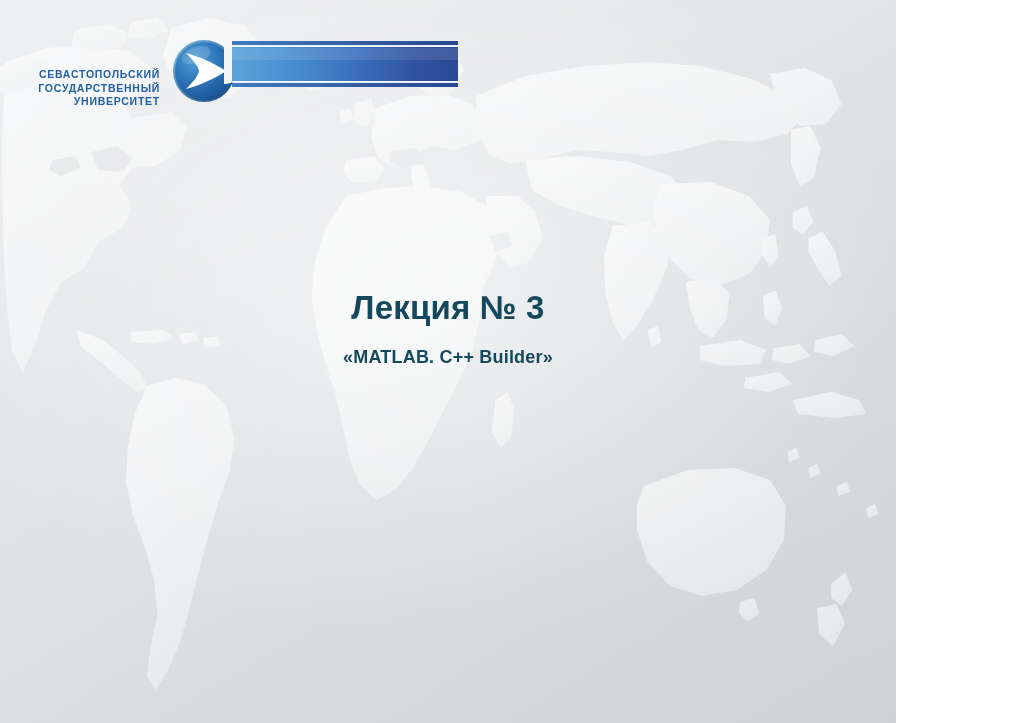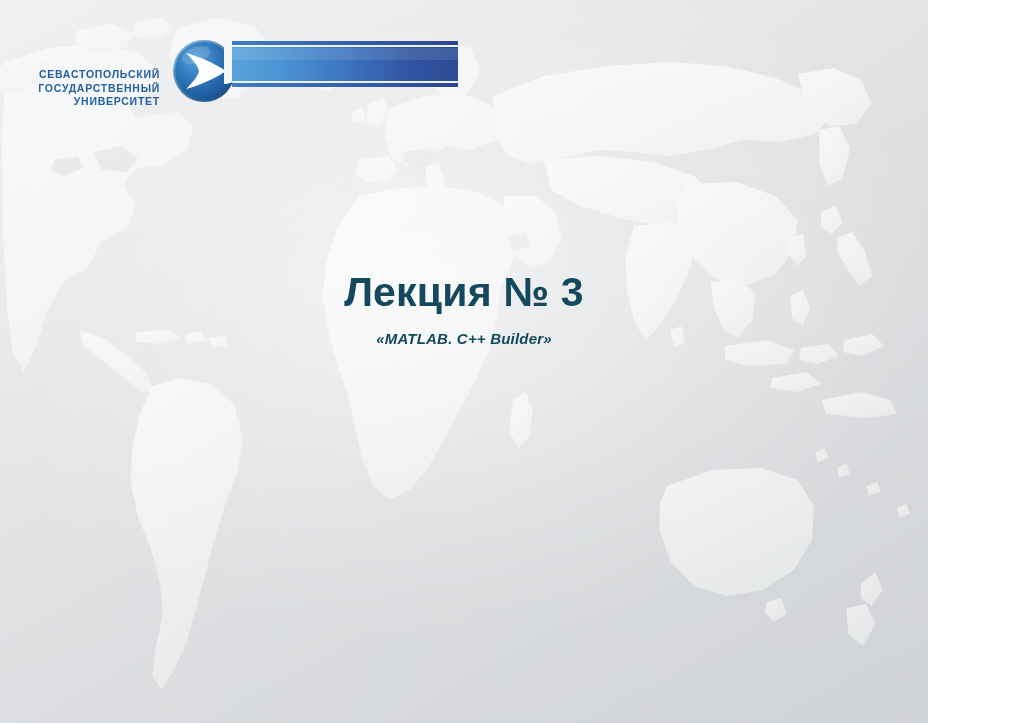--- a/index.html
+++ b/index.html
@@ -18,7 +18,6 @@
     height: 723px;
     overflow: hidden;
     background: linear-gradient(135deg, #e9eaec 0%, #e3e5e7 35%, #dfe1e3 60%, #d9dbdd 100%);
-    padding-left: 32px;
   }
 
   

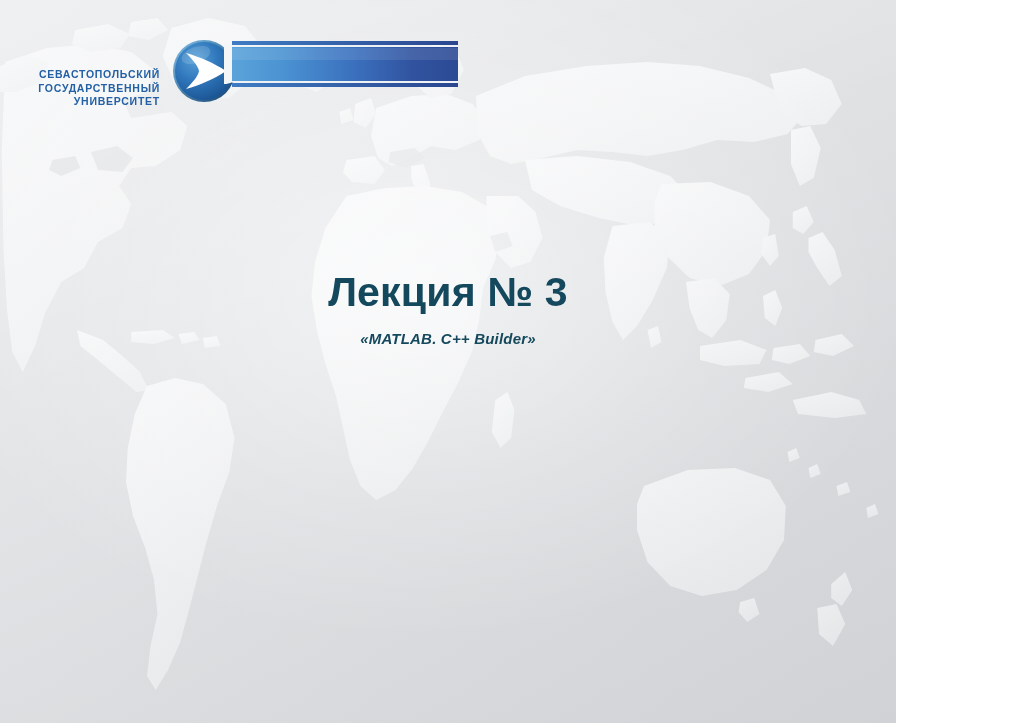--- a/index.html
+++ b/index.html
@@ -91,8 +91,8 @@
     text-align: center;
   }
   .lecture-title {
-    margin: 0;
-    font-size: 41px;
+    margin: 16px;
+    font-size: 33px;
     font-weight: bold;
     line-height: 40px;
     color: #14485d;

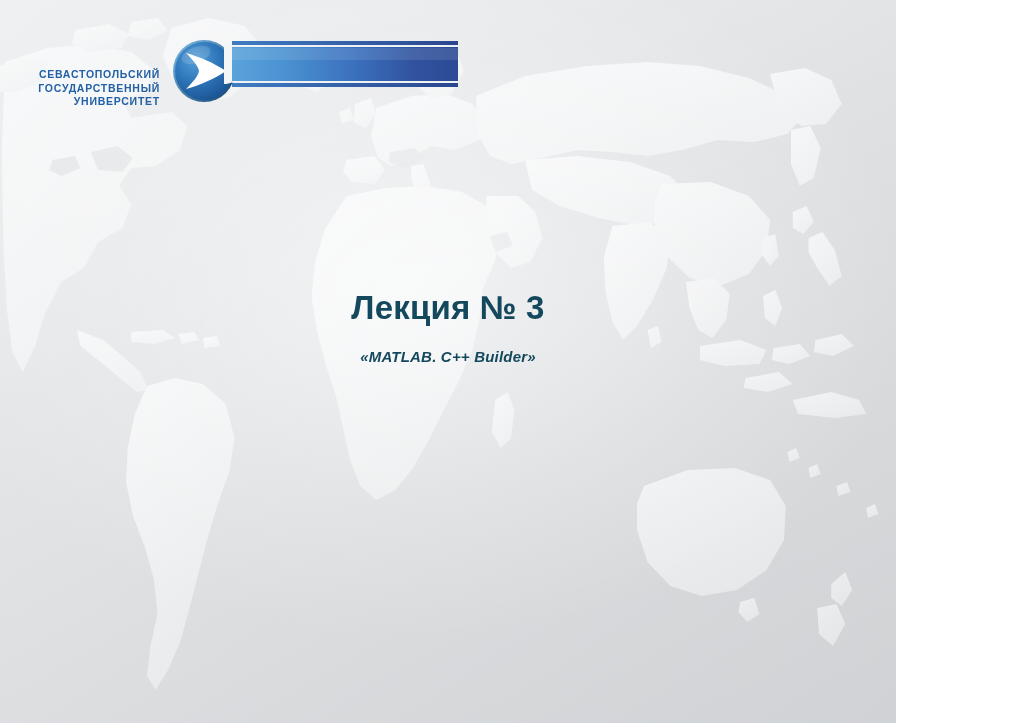--- a/index.html
+++ b/index.html
@@ -100,12 +100,11 @@
   }
   .lecture-subtitle {
     margin: 14px 0 0 0;
-    font-size: 15px;
+    font-size: 18px;
     font-weight: bold;
     line-height: 26px;
     color: #14485d;
     letter-spacing: 0.2px;
-    font-style: italic;
   }
 
   

